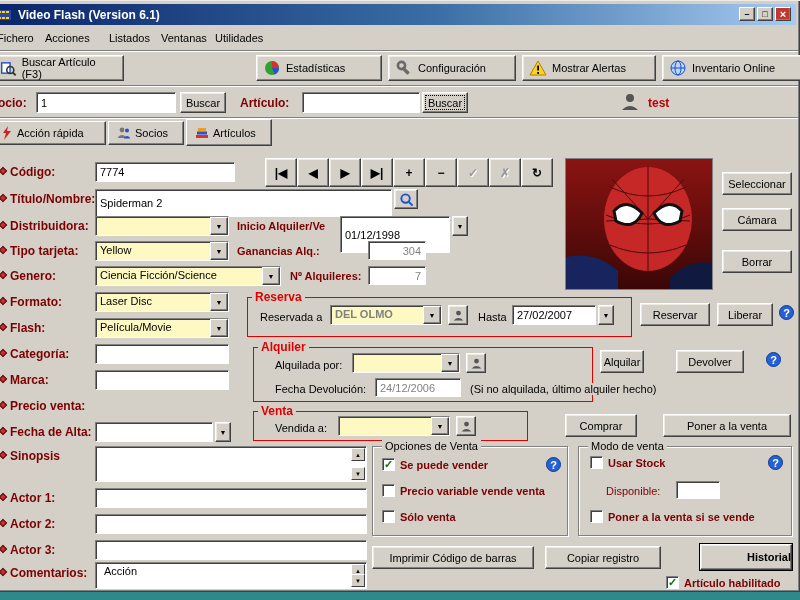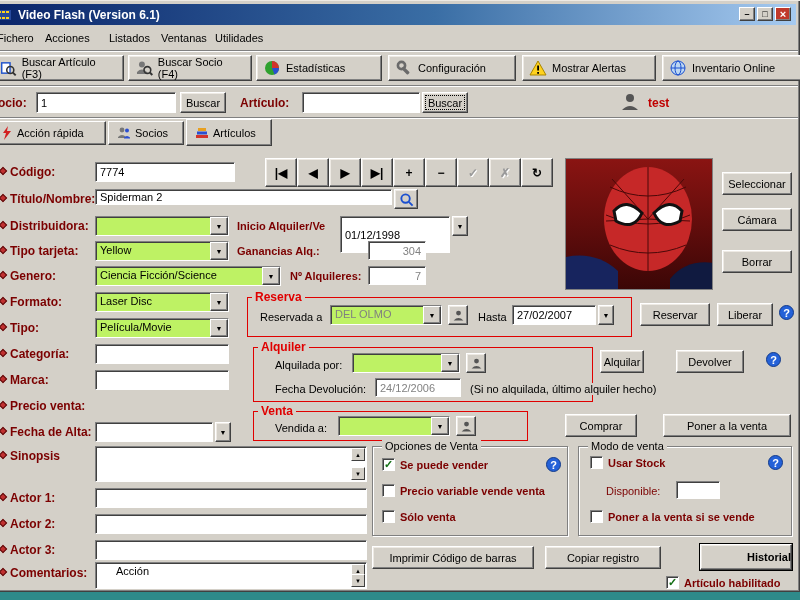--- a/index.html
+++ b/index.html
@@ -112,15 +112,6 @@
       <line x1="14" y1="13.5" x2="17" y2="16.5" stroke="#333" stroke-width="2"></line>
     </svg>
     <span>Buscar Artículo (F3)</span>
-  </div>
-  <div class="abs btn tbarbtn" style="left:138px;width:124px">
-    <svg width="18" height="18" viewBox="0 0 18 18">
-      <circle cx="7" cy="5.5" r="3" fill="#777"></circle>
-          <path d="M2 13 Q7 8 12 13 L12 15 L2 15 Z" fill="#777"></path>
-      <circle cx="12.5" cy="11" r="3.4" fill="none" stroke="#333" stroke-width="1.6"></circle>
-      <line x1="15" y1="13.5" x2="17.5" y2="16" stroke="#333" stroke-width="2"></line>
-    </svg>
-    <span>Buscar Socio (F4)</span>
   </div>
   <div class="abs btn tbarbtn" style="left:266px;width:126px">
     <svg width="18" height="18" viewBox="0 0 18 18">

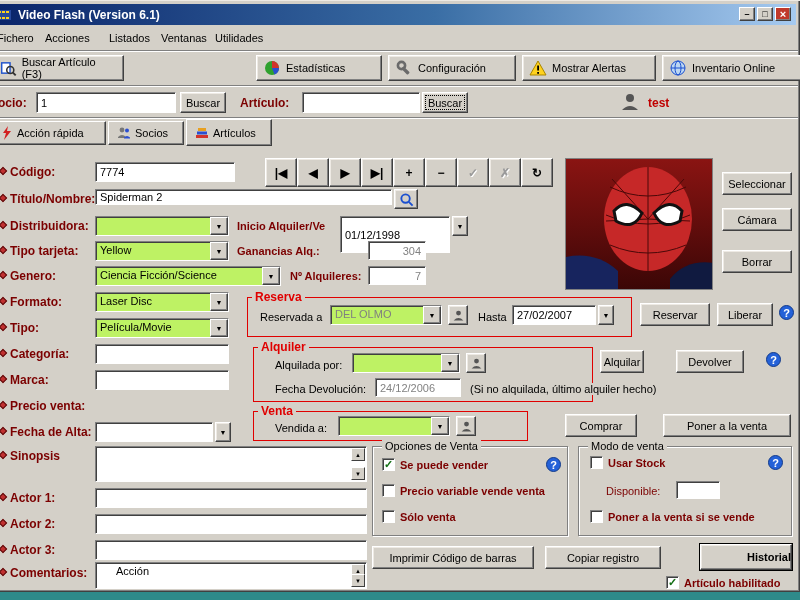--- a/index.html
+++ b/index.html
@@ -234,7 +234,7 @@
     <div class="btn navb">↻</div>
   </div>
 
-  <input class="abs inp" style="left: 105px; top: 189px; width: 297px; height: 16px;" value="Spiderman 2">
+  <input class="abs inp" style="left: 105px; top: 189px; width: 297px; height: 28px;" value="Spiderman 2">
   <div class="abs btn iconbtn" style="left:404px;top:189px;width:24px;height:20px">
     <svg width="15" height="15" viewBox="0 0 16 16">
       <circle cx="7" cy="7" r="4.5" fill="none" stroke="#1a4fd0" stroke-width="2"></circle>

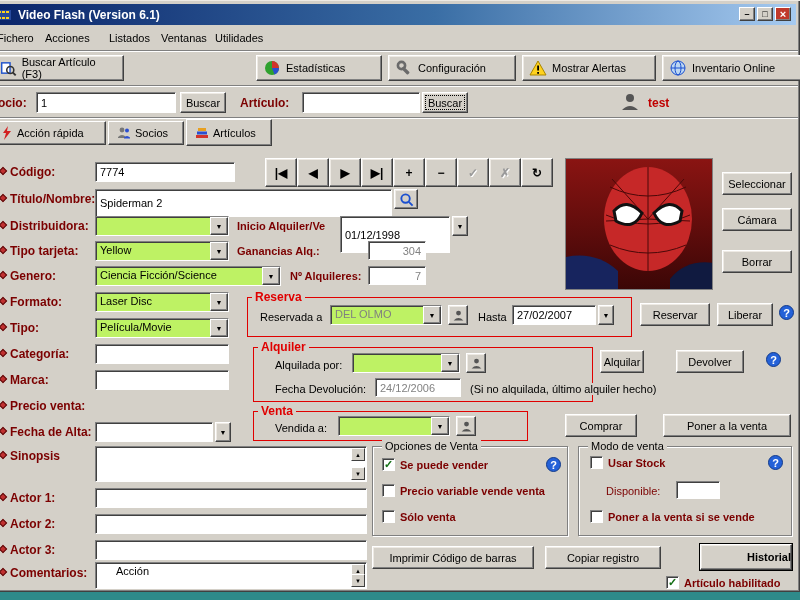--- a/index.html
+++ b/index.html
@@ -50,7 +50,7 @@
     border-color:#fff #404040 #404040 #fff;display:flex;align-items:center;justify-content:center;font-size:6px;}
   .sarr i{font-style:normal;}
   
-  .combo{background:#bef264;border:1px solid #808080;border-bottom-color:#fff;border-right-color:#fff;
+  .combo{background:#fef9c3;border:1px solid #808080;border-bottom-color:#fff;border-right-color:#fff;
     box-shadow:inset 1px 1px 0 #404040;display:flex;align-items:stretch;}
   .ctext{flex:1;padding:2px 4px;font-size:11px;white-space:nowrap;overflow:hidden;}
   .ctext.gray{color:#808080;}

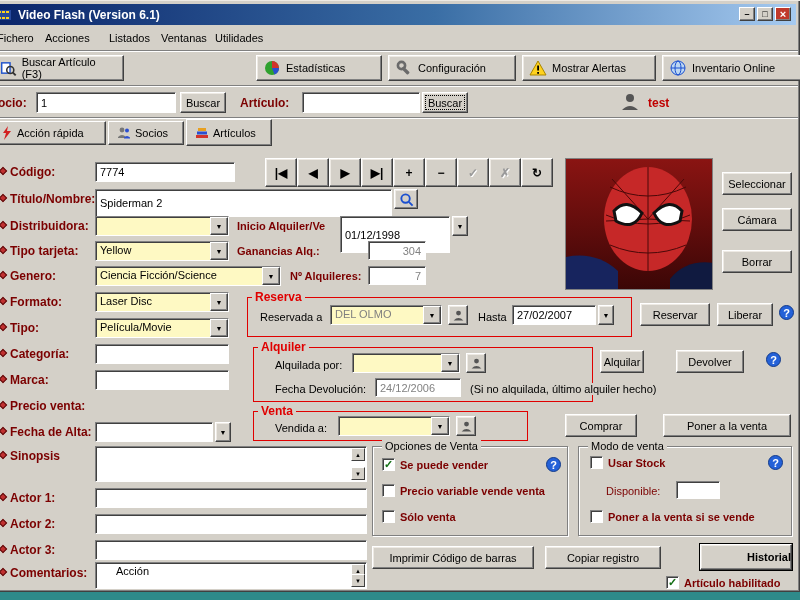--- a/index.html
+++ b/index.html
@@ -353,7 +353,7 @@
   <div class="abs rtitle" style="left:262px;top:290px">Reserva</div>
   <div class="abs lblk" style="left:270px;top:311px">Reservada a</div>
   <div class="abs combo" style="left:340px;top:305px;width:112px;height:20px">
-    <span class="ctext gray" style="font-weight:normal">DEL OLMO</span>
+    <span class="ctext gray" style="font-weight:bold">DEL OLMO</span>
     <span class="carr">
           <i style="font-style:normal">▼</i>
         </span>

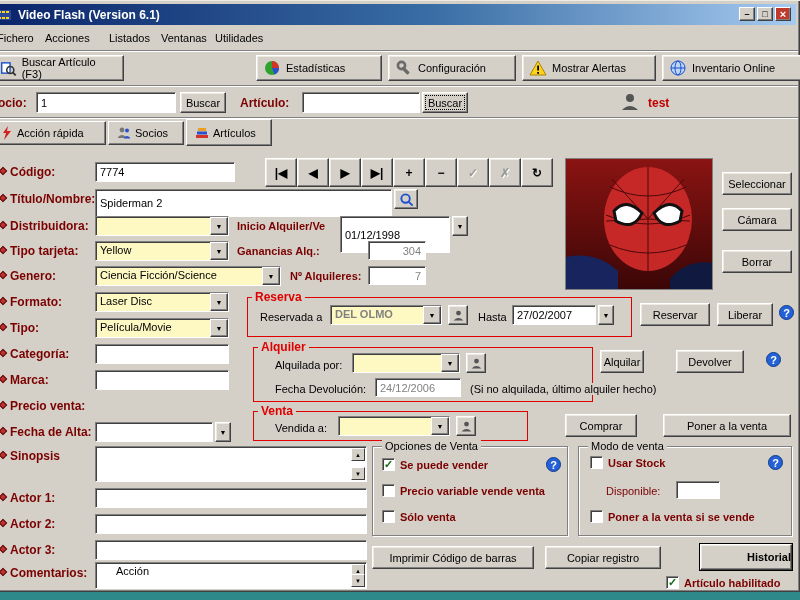--- a/index.html
+++ b/index.html
@@ -200,7 +200,7 @@
   <div class="abs bullet" style="left:10px;top:298px"></div>
   <div class="abs lblm" style="left:20px;top:295px">Formato:</div>
   <div class="abs bullet" style="left:10px;top:324px"></div>
-  <div class="abs lblm" style="left:20px;top:321px">Tipo:</div>
+  <div class="abs lblm" style="left:20px;top:321px">Flash:</div>
   <div class="abs bullet" style="left:10px;top:350px"></div>
   <div class="abs lblm" style="left:20px;top:347px">Categoría:</div>
   <div class="abs bullet" style="left:10px;top:376px"></div>

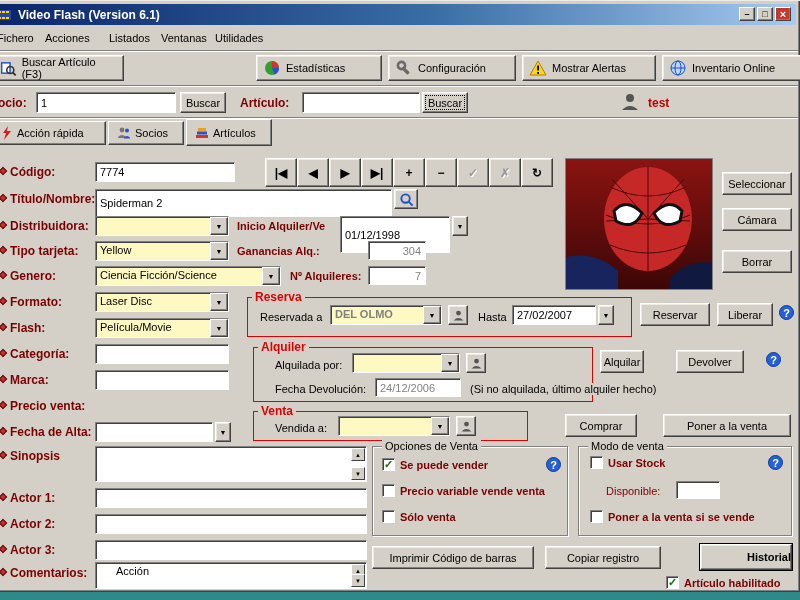--- a/index.html
+++ b/index.html
@@ -45,7 +45,7 @@
   .inp.ralign{text-align:right;}
   .memo{background:#fff;border:1px solid #808080;border-bottom-color:#fff;border-right-color:#fff;
     box-shadow:inset 1px 1px 0 #404040;}
-  .memotext{padding:2px 20px;font-size:11px;}
+  .memotext{padding:2px 8px;font-size:11px;}
   .sarr{position:absolute;right:1px;width:12px;height:11px;background:#d4d0c8;border:1px solid;
     border-color:#fff #404040 #404040 #fff;display:flex;align-items:center;justify-content:center;font-size:6px;}
   .sarr i{font-style:normal;}

